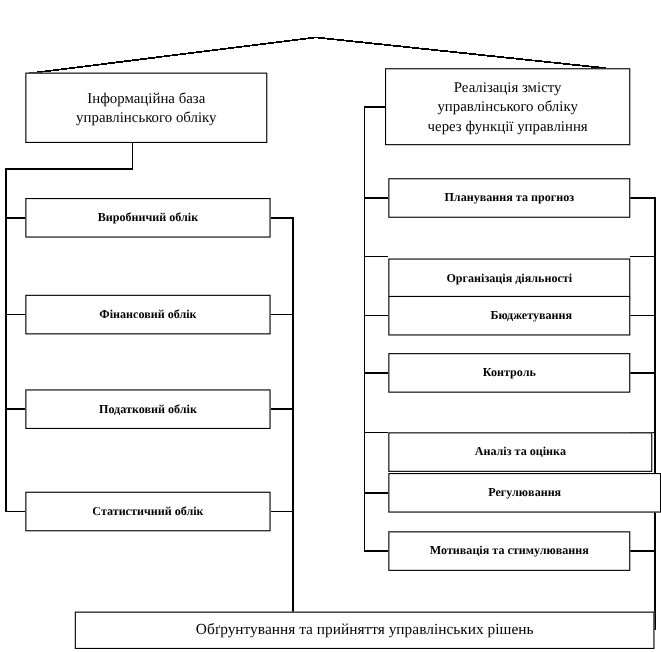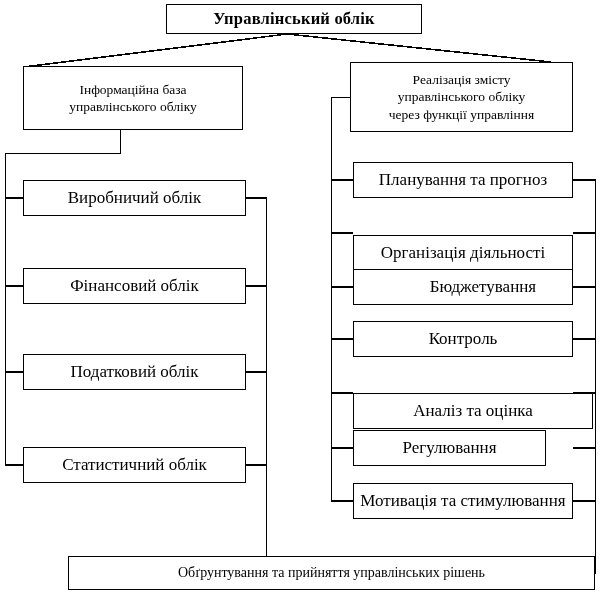--- a/index.html
+++ b/index.html
@@ -103,9 +103,6 @@
     </g>
   </svg>
 
-  <div class="node node-title" style="left:166px; top:4px; width:256px; height:30px;">
-    <span class="node-label">Управлінський облік</span>
-  </div>
 
   <div class="node node-sub" style="left:23px; top:66px; width:220px; height:64px;">
     <span class="node-label">Інформаційна база

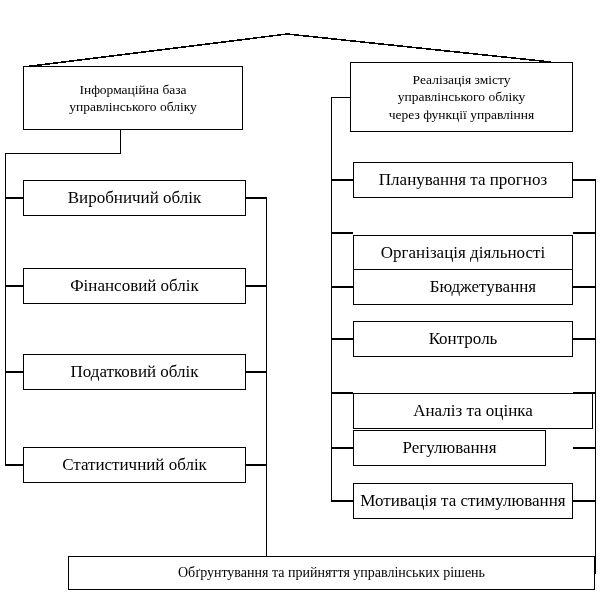--- a/index.html
+++ b/index.html
@@ -47,8 +47,8 @@
     font-weight: normal;
   }
   .node-leaf {
-    font-size: 17px;
-    font-weight: normal;
+    font-size: 11px;
+    font-weight: bold;
   }
   .node-bottom {
     font-size: 14px;

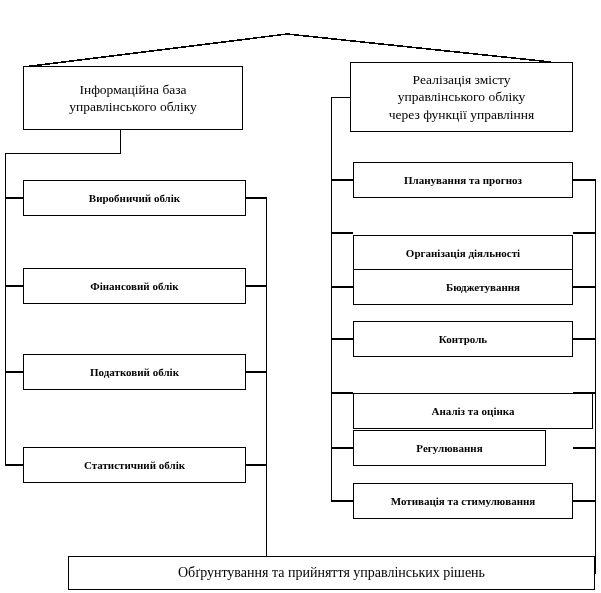--- a/index.html
+++ b/index.html
@@ -143,7 +143,7 @@
   <div class="node node-leaf" style="left:353px; top:393px; width:240px; height:36px;">
     <span class="node-label">Аналіз та оцінка</span>
   </div>
-  <div class="node node-leaf" style="left:353px; top:430px; width:193px; height:36px;">
+  <div class="node node-leaf" style="left:353px; top:430px; width:248px; height:36px;">
     <span class="node-label">Регулювання</span>
   </div>
   <div class="node node-leaf" style="left:353px; top:483px; width:220px; height:36px;">

